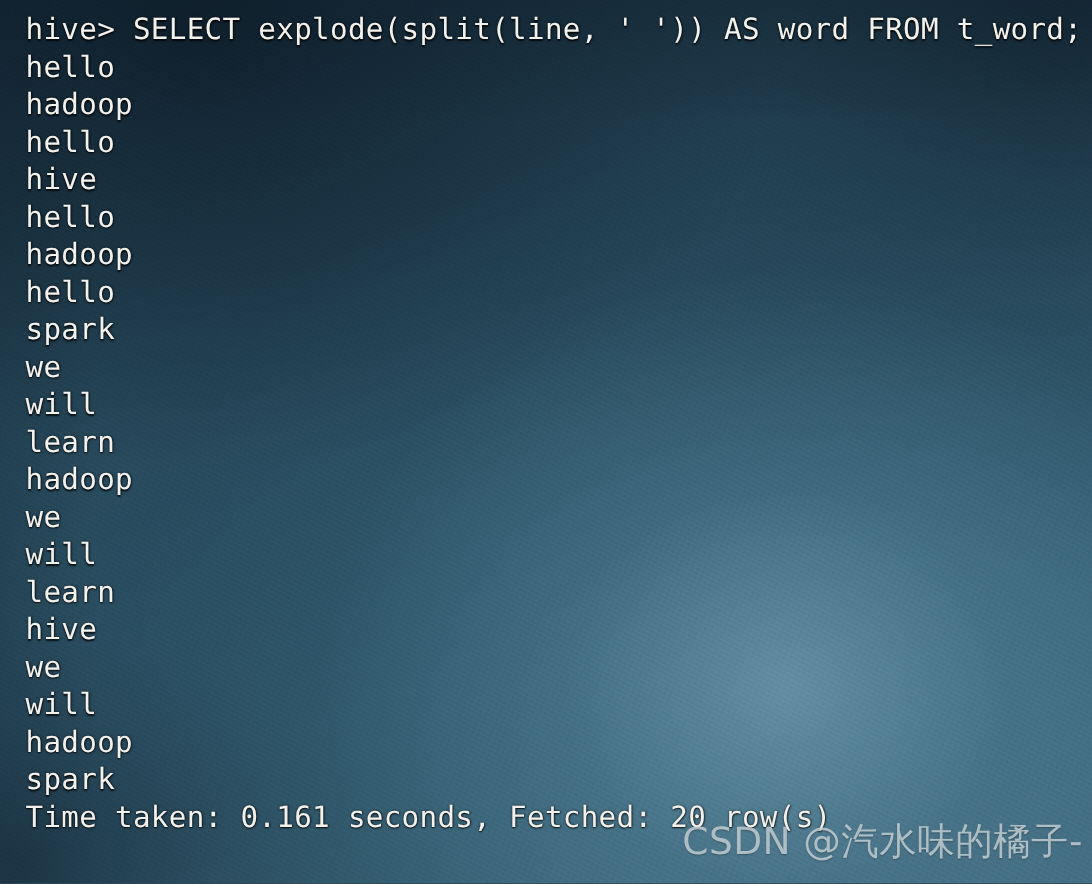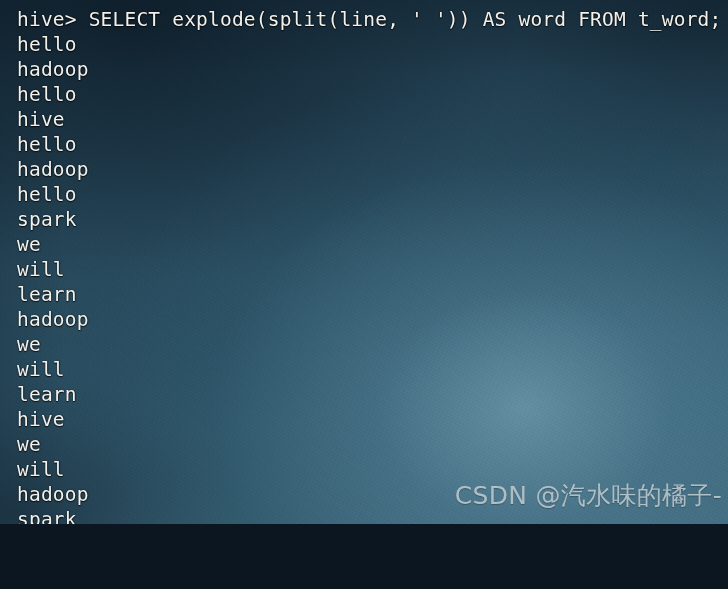--- a/index.html
+++ b/index.html
@@ -11,7 +11,7 @@
   #terminal {
     position: relative;
     width: 728px;
-    height: 524px;
+    height: 589px;
     overflow: hidden;
     
     background-color: #2f586b;

